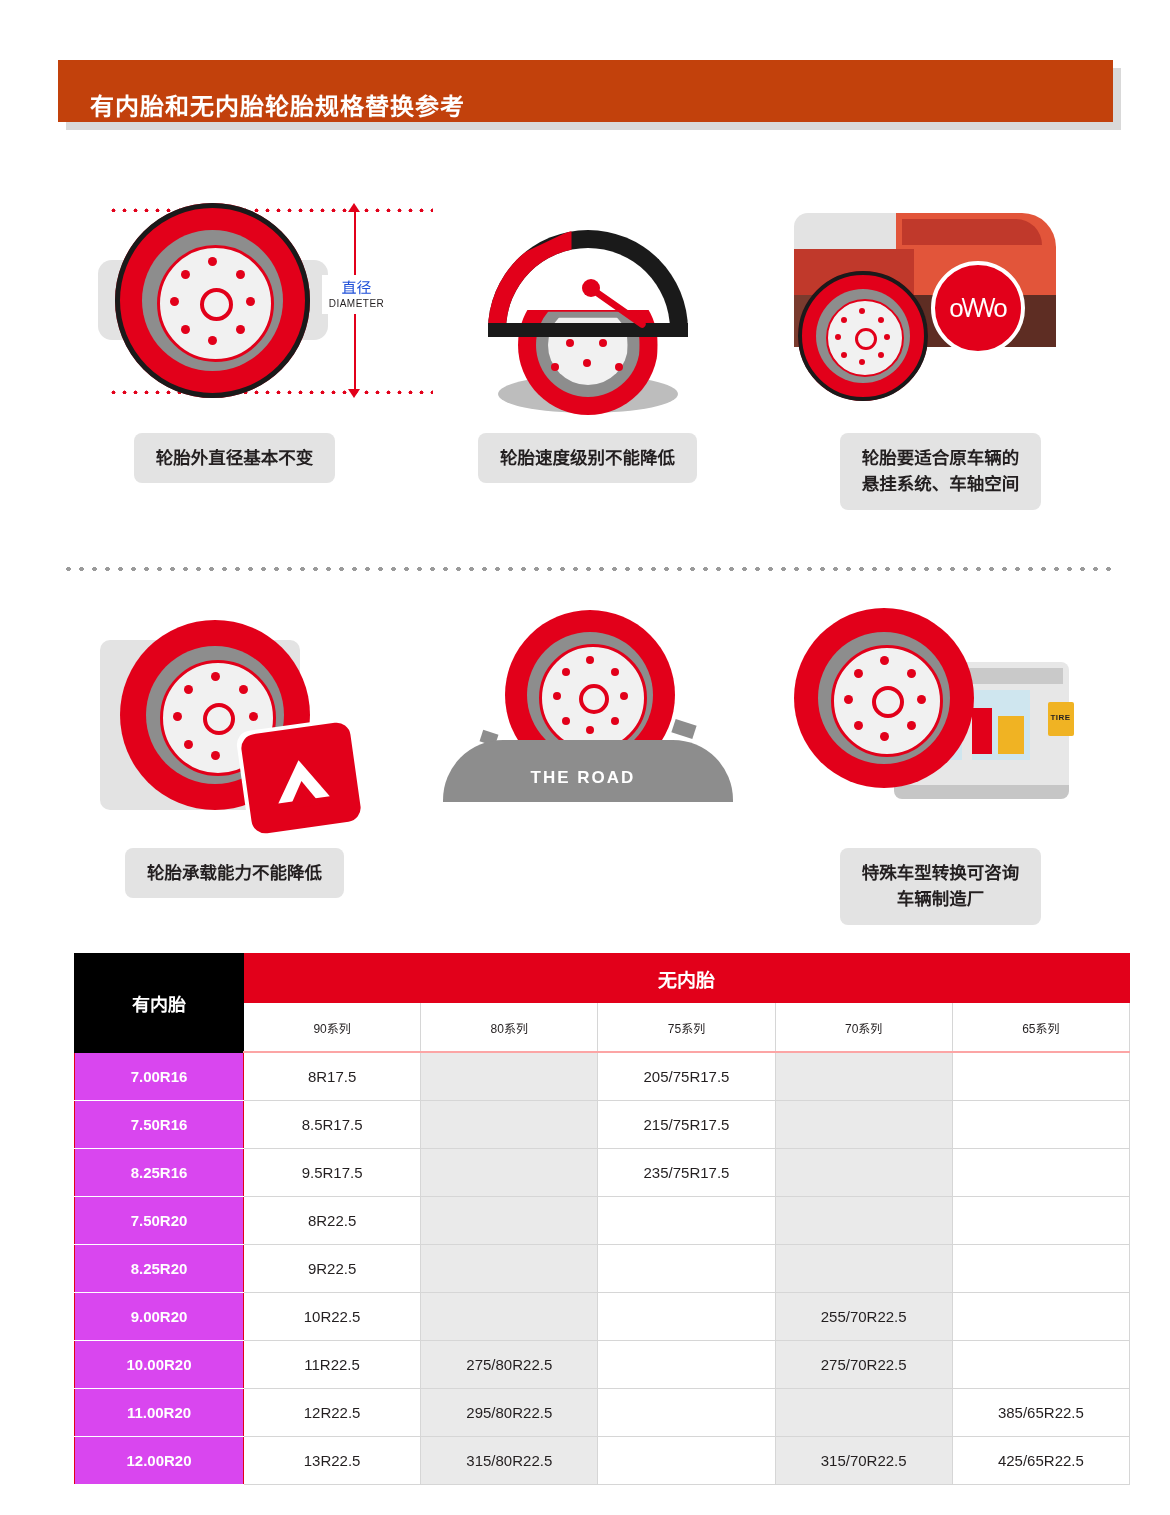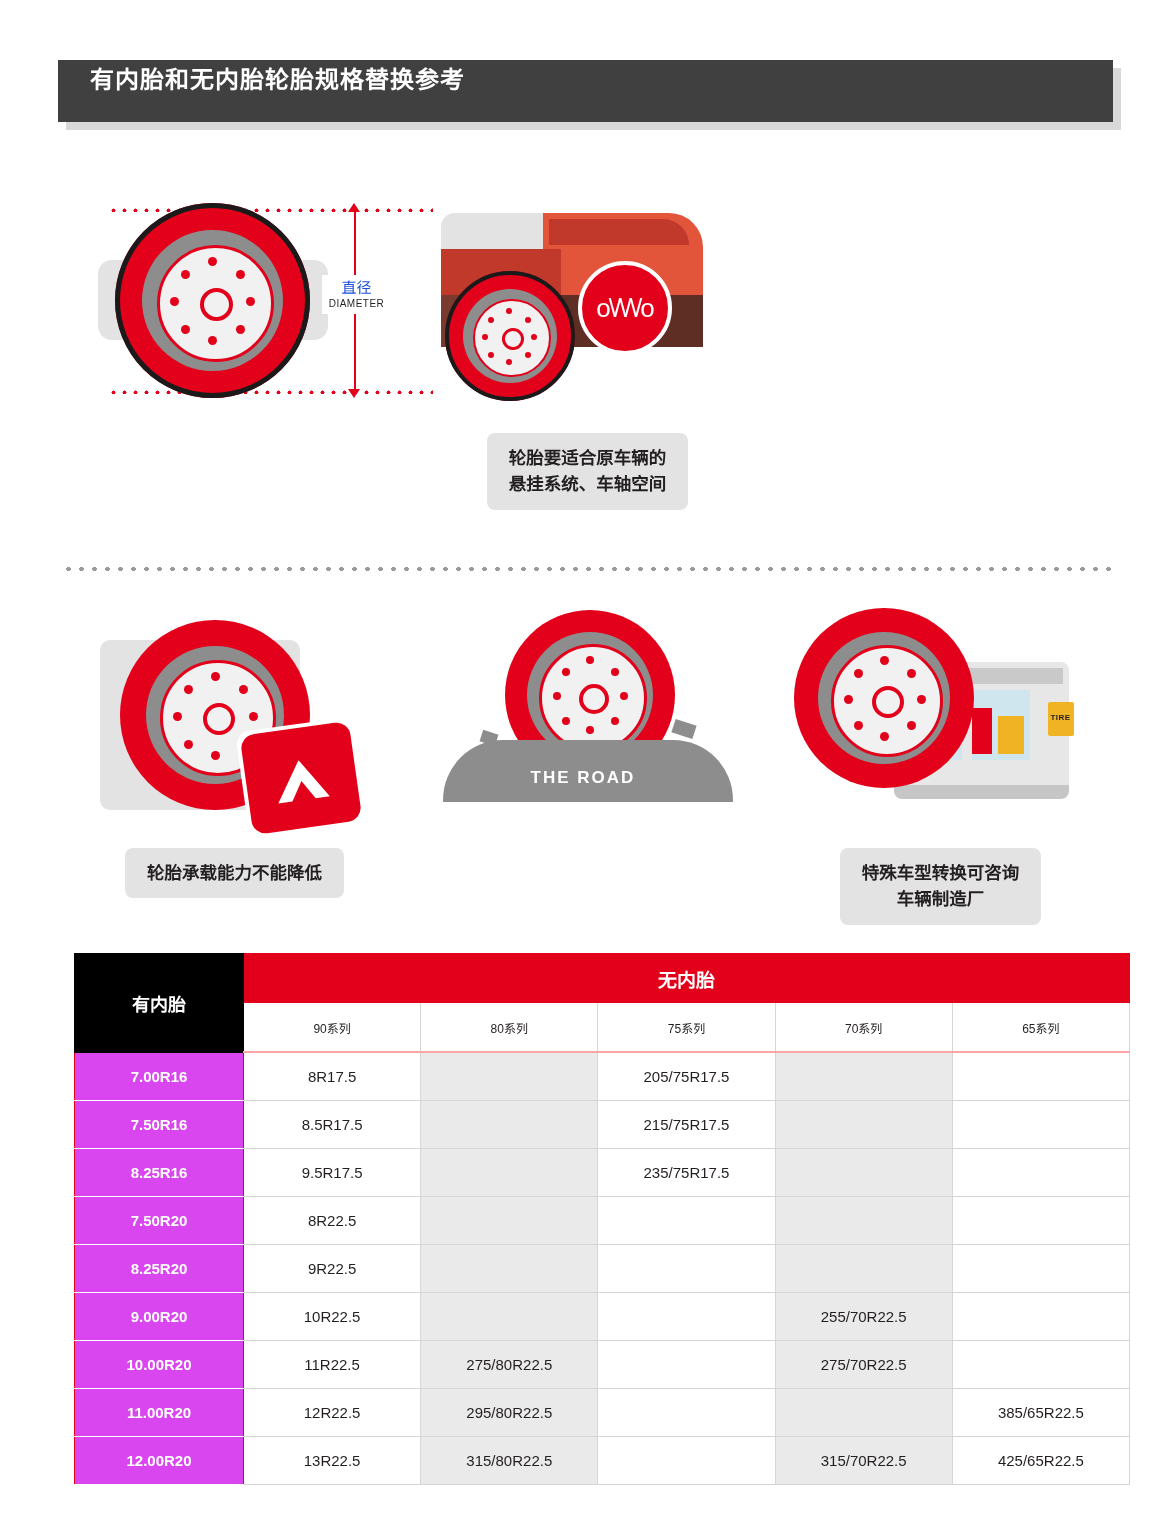--- a/index.html
+++ b/index.html
@@ -23,9 +23,9 @@
     top: 60px;
     width: 1055px;
     height: 62px;
-    background: #404040;
+    background: #c2410c;
     display: flex;
-    align-items: flex-start;
+    align-items: flex-end;
   }
   .header-band .title {
     margin-left: 32px;

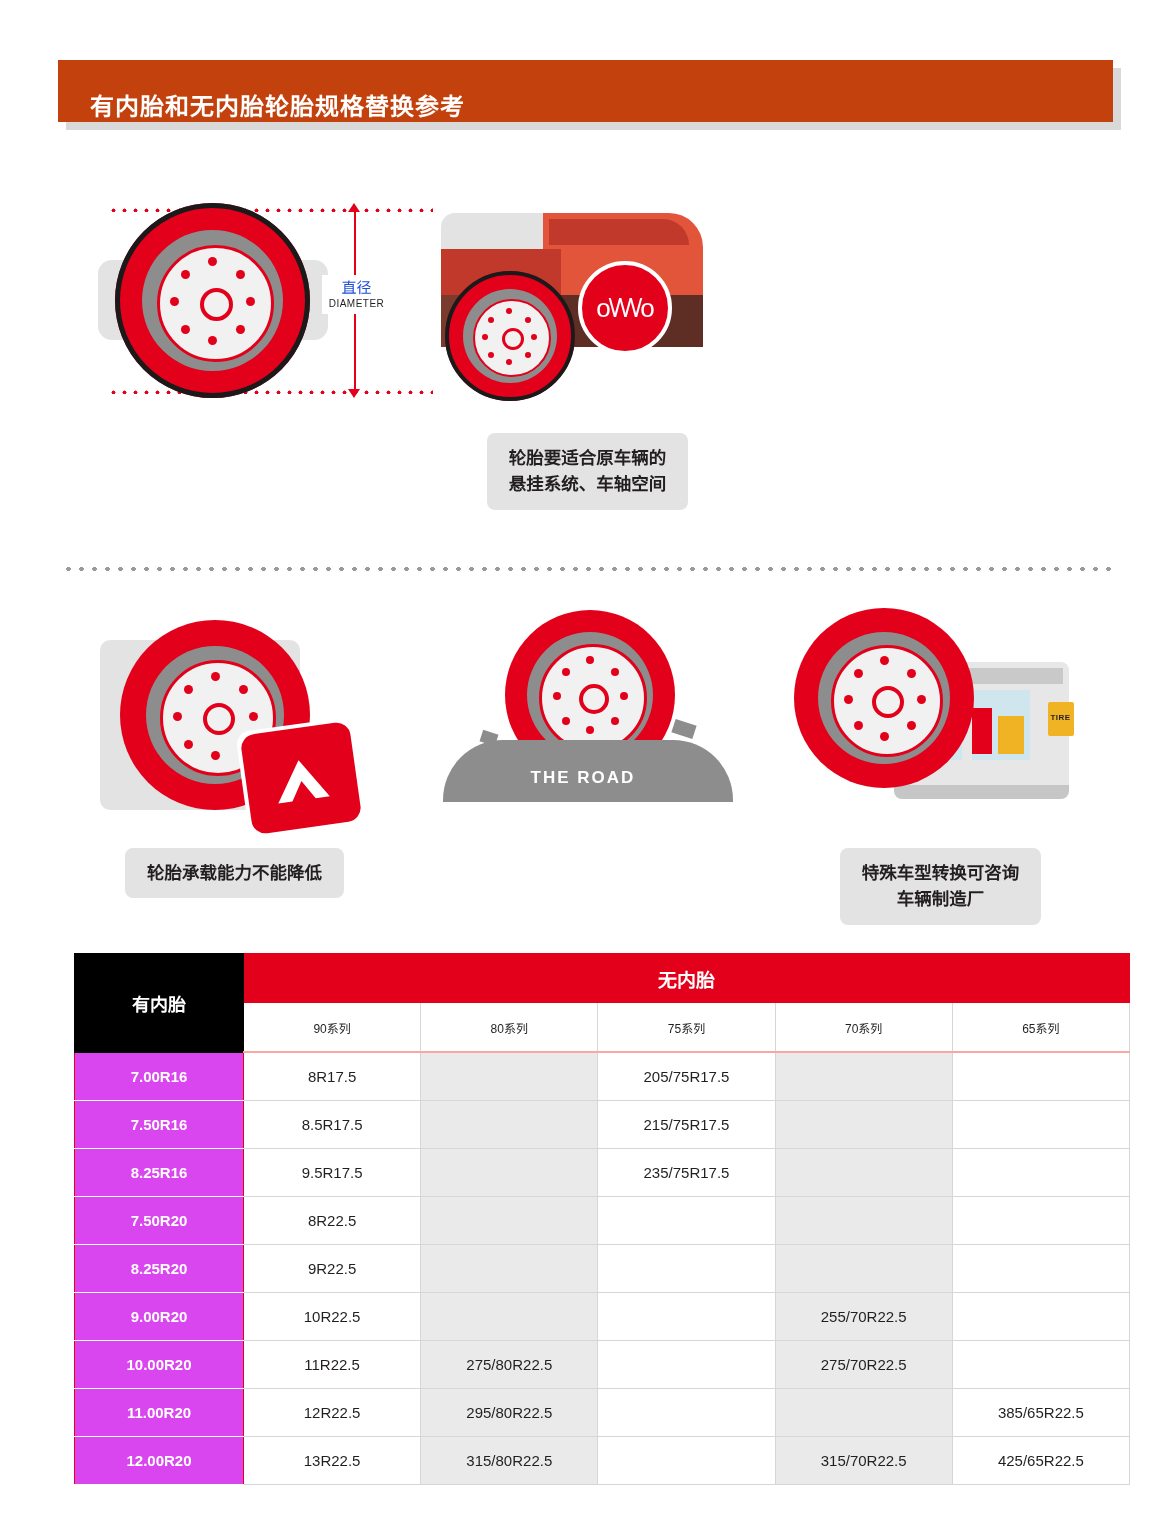--- a/index.html
+++ b/index.html
@@ -386,6 +386,7 @@
         <div class="en">DIAMETER</div>
       </div>
     </div>
+    <div class="caption">轮胎外直径基本不变</div>
   </div>
 
 

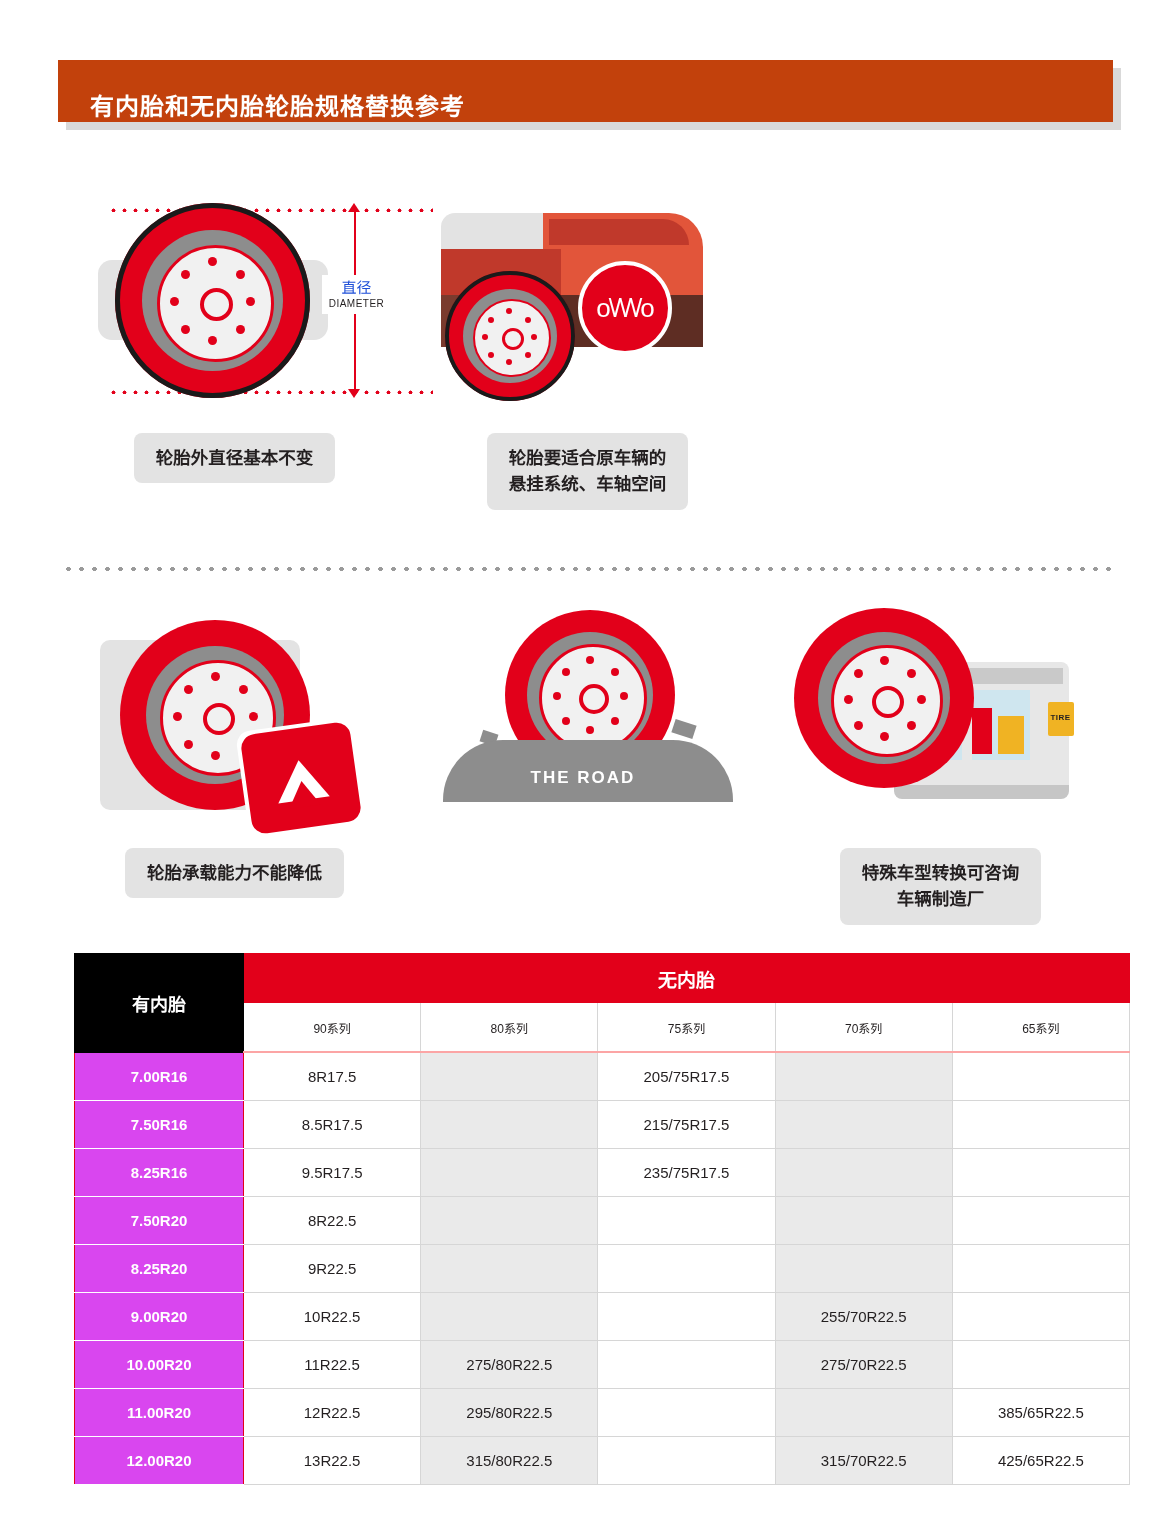--- a/index.html
+++ b/index.html
@@ -389,6 +389,27 @@
     <div class="caption">轮胎外直径基本不变</div>
   </div>
 
+  <div class="icon-cell">
+    <div class="art">
+      <div class="ground" style="left:75px; top:200px; width:180px; height:38px;"></div>
+
+      <div class="tire" style="left:95px; top:100px; width:140px; height:140px; clip-path: inset(25% 0 0 0);"></div>
+      <div class="tire-inner-dark" style="left:113px; top:118px; width:104px; height:104px; clip-path: inset(18% 0 0 0);"></div>
+      <div class="hub" style="left:125px; top:130px; width:80px; height:80px; clip-path: inset(16% 0 0 0); border:none;"></div>
+      <div class="bolt" style="left:143px; top:164px; width:8px; height:8px;"></div>
+      <div class="bolt" style="left:176px; top:164px; width:8px; height:8px;"></div>
+      <div class="bolt" style="left:160px; top:184px; width:8px; height:8px;"></div>
+      <div class="bolt" style="left:128px; top:188px; width:8px; height:8px;"></div>
+      <div class="bolt" style="left:192px; top:188px; width:8px; height:8px;"></div>
+
+      <div class="gauge-outer" style="left:65px; top:55px;"></div>
+      <div class="gauge-red" style="left:65px; top:55px;"></div>
+      <div style="position:absolute; left:65px; top:148px; width:200px; height:14px; background:#1a1a1a;"></div>
+      <div class="needle" style="left:168px; top:110px; width:66px; transform: rotate(35deg);"></div>
+      <div class="needle-hub" style="left:159px; top:104px;"></div>
+    </div>
+    <div class="caption">轮胎速度级别不能降低</div>
+  </div>
 
   <div class="icon-cell">
     <div class="art">

